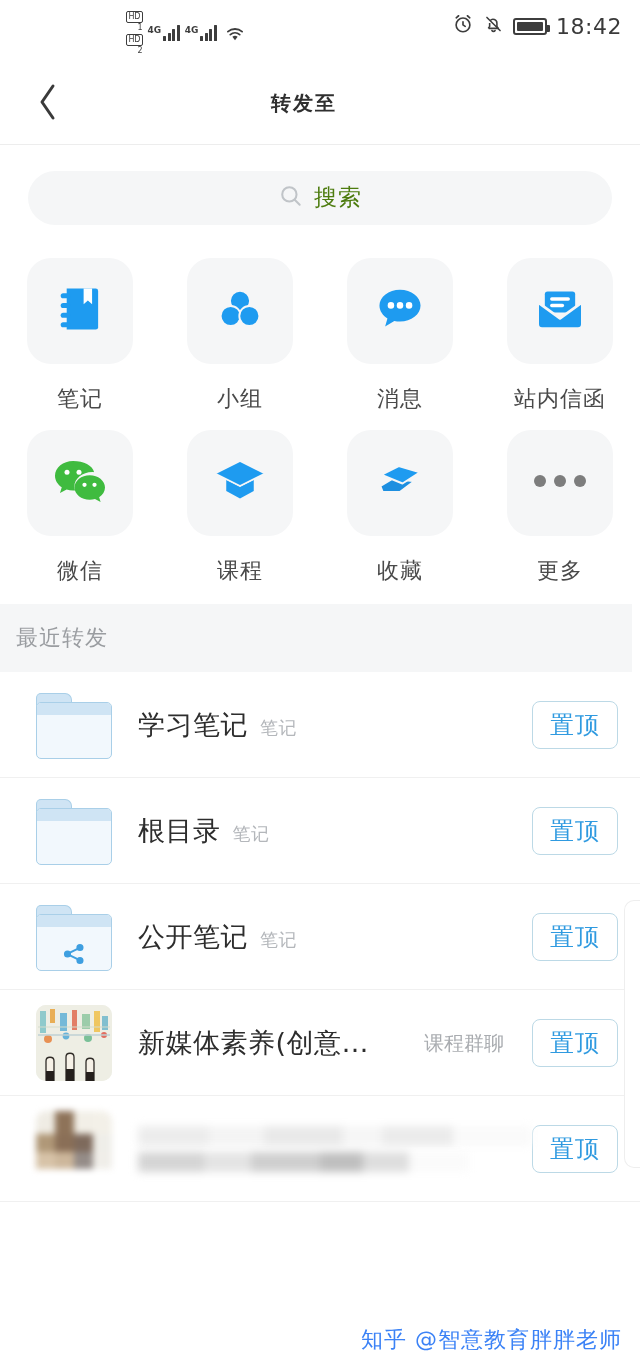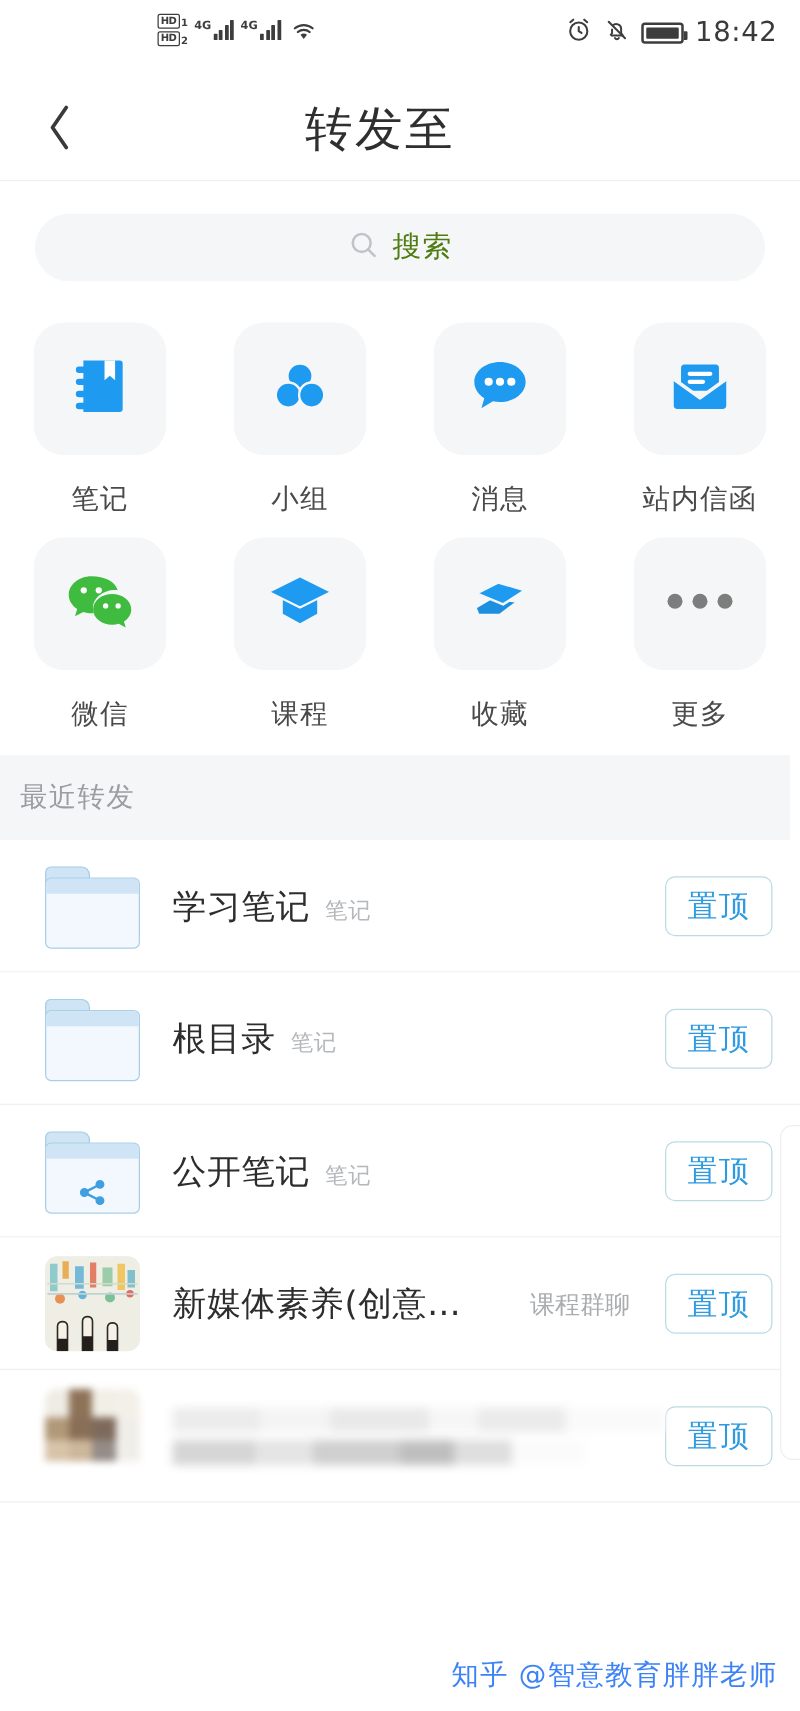--- a/index.html
+++ b/index.html
@@ -23,7 +23,7 @@
   .hd-stack { display: flex; flex-direction: column; gap: 2px; }
   .hd-badge {
     display: flex; align-items: flex-end; gap: 1px;
-    font-size: 9px; line-height: 1; color: #3d3d3d; font-weight: 700;
+    font-size: 9px; line-height: 1; color: #3d3d3d; font-weight: 400; flex-direction: column;
   }
   .hd-box {
     border: 1.4px solid #3d3d3d; border-radius: 2px;

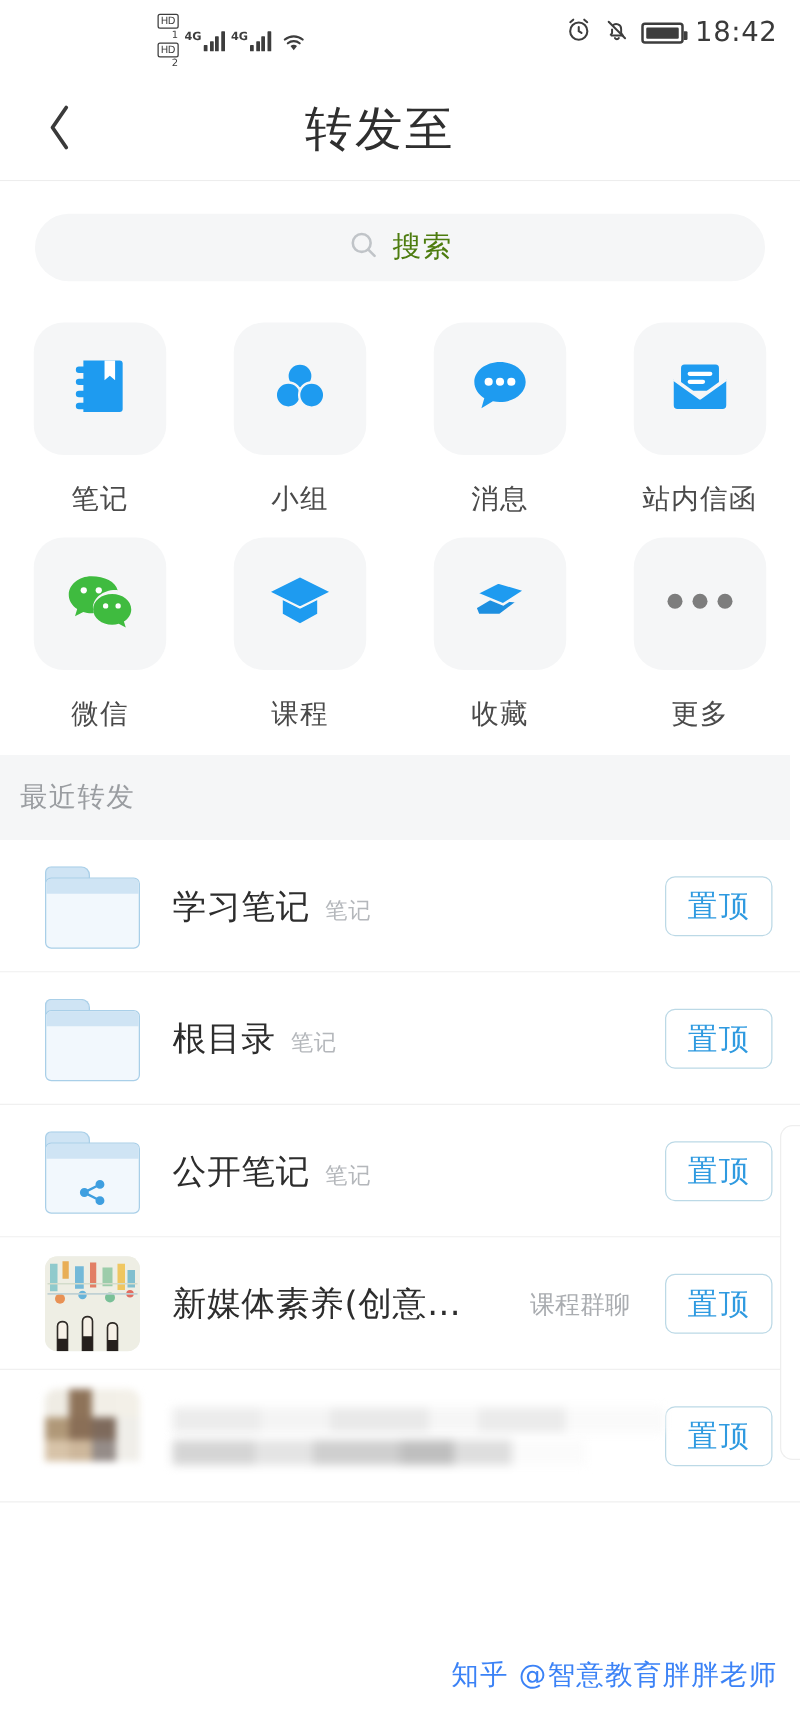--- a/index.html
+++ b/index.html
@@ -67,7 +67,7 @@
   .nav-title {
     position: absolute; left: 0; top: 0; width: 608px; height: 83px;
     display: flex; align-items: center; justify-content: center;
-    font-size: 38px; color: #2f2f2f; letter-spacing: 2px;
+    font-size: 20px; color: #2f2f2f; letter-spacing: 2px; font-weight: bold;
   }
 
   

